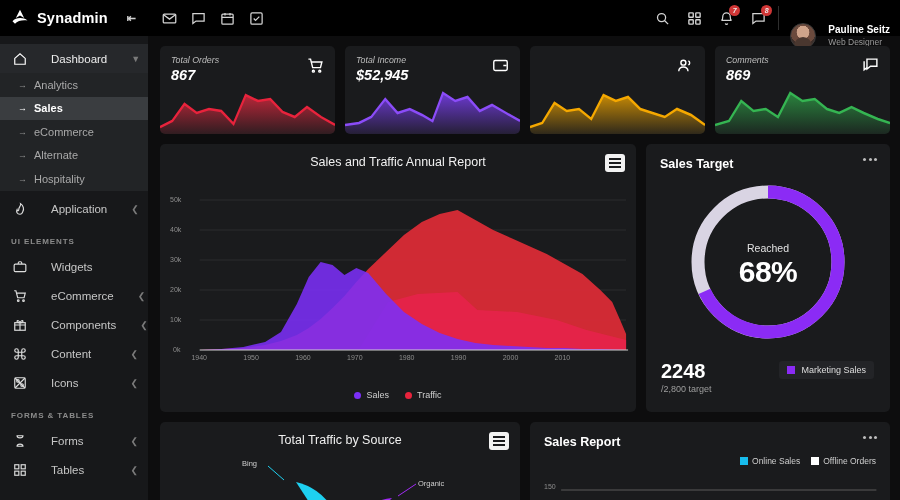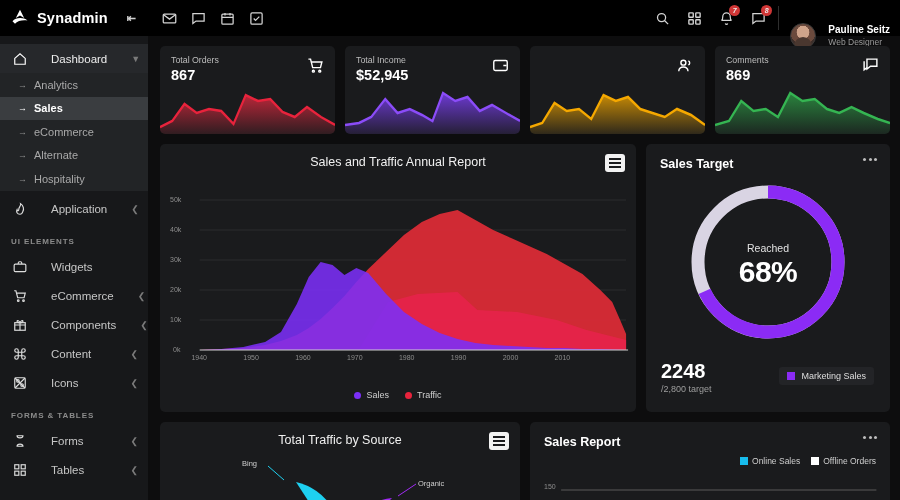--- a/index.html
+++ b/index.html
@@ -102,7 +102,7 @@
     flex: 1; height: 88px; background: #1a1b1d; border-radius: 5px;
     position: relative; overflow: hidden;
   }
-  .stat-head { padding: 9px 22px 0 11px; position: relative; z-index: 2; }
+  .stat-head { padding: 9px 22px 0 11px; position: relative; z-index: 2; font-style: italic; }
   .stat-label { font-size: 8.8px; color: #bdbdbd; margin-bottom: 2px; }
   .stat-value { font-size: 14.5px; font-weight: bold; color: #fff; }
   .stat-ic { position: absolute; top: 11px; right: 11px; width: 17px; height: 17px; z-index: 2; }

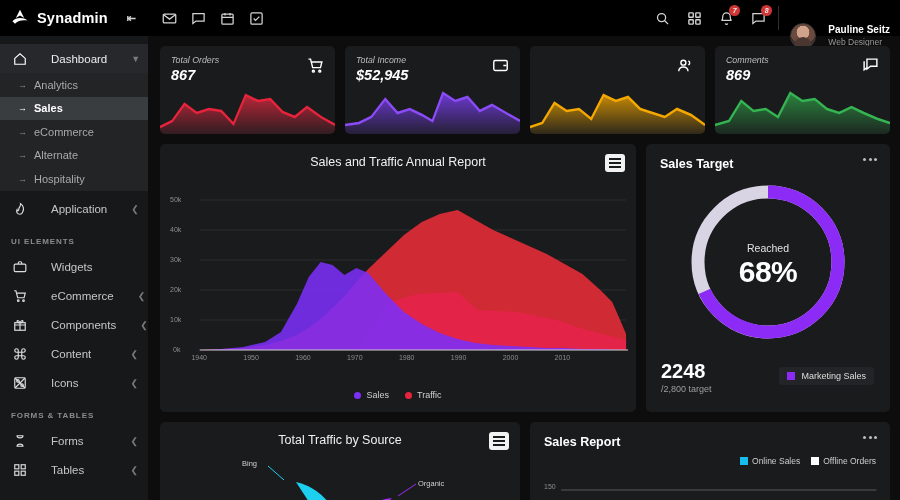--- a/index.html
+++ b/index.html
@@ -145,7 +145,7 @@
   .pct { font-size: 30px; font-weight: bold; color: #fff; letter-spacing: -.5px; }
   .target-row {
     position: absolute; bottom: 18px; left: 0; width: 100%;
-    display: flex; align-items: center; justify-content: space-between;
+    display: flex; align-items: flex-start; justify-content: space-between;
     padding: 0 16px 0 15px;
   }
   .tnum { font-size: 20px; font-weight: bold; color: #fff; line-height: 1; }

